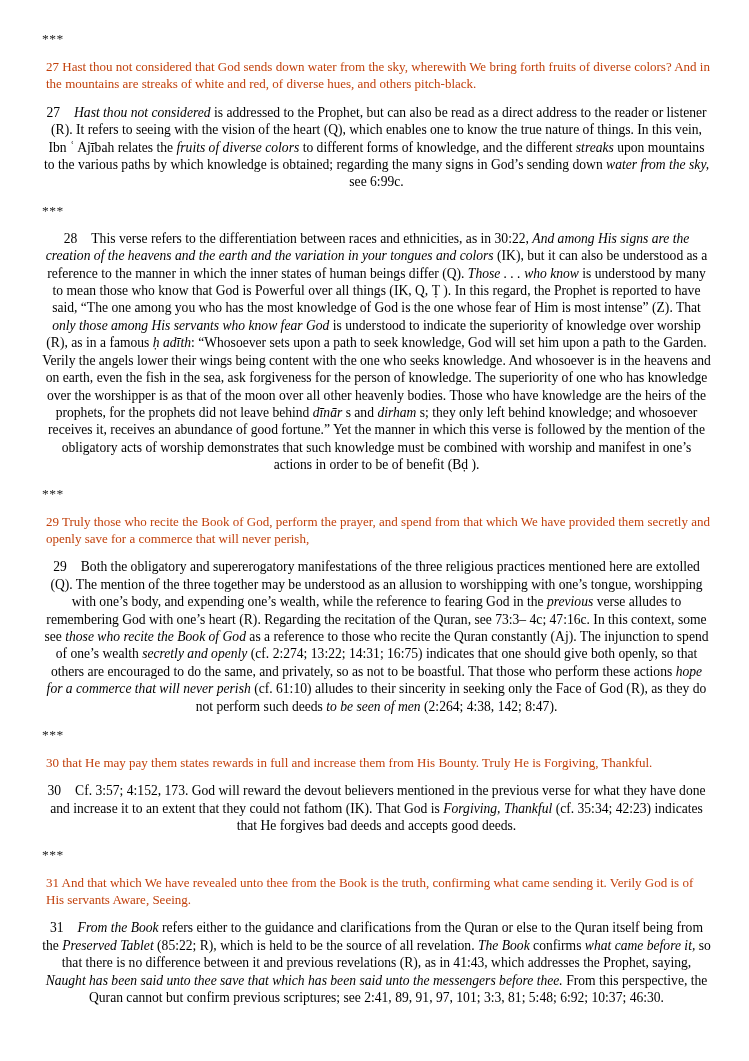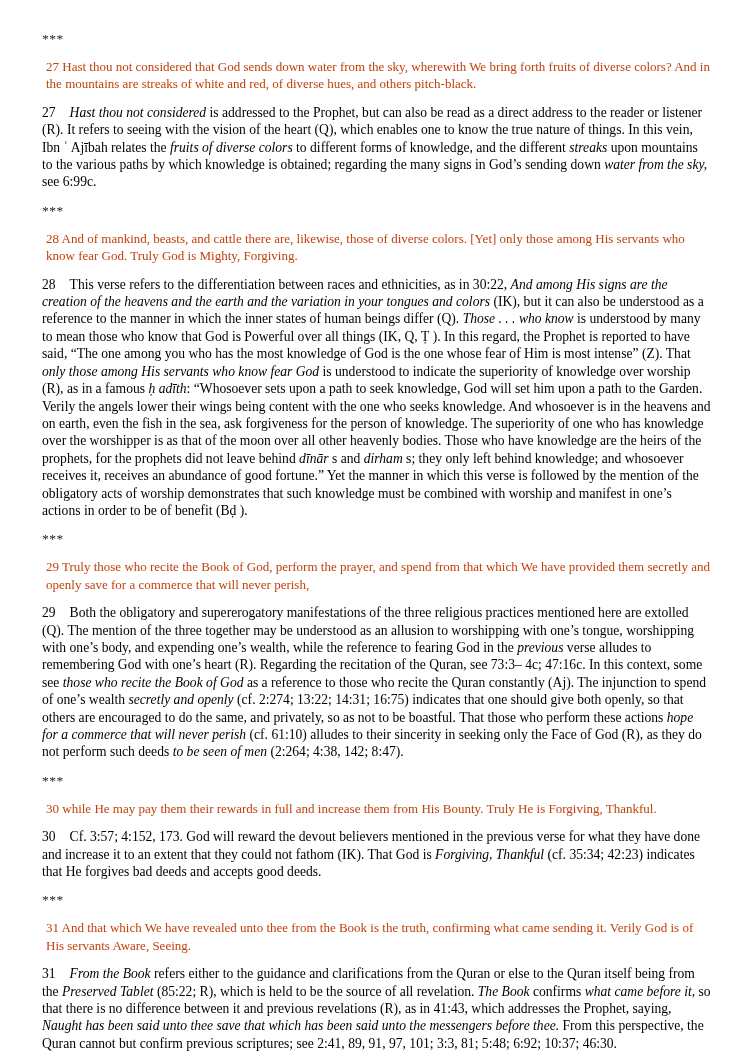--- a/index.html
+++ b/index.html
@@ -45,7 +45,7 @@
     font-size: 13.6px;
     line-height: 17.4px;
     margin: 0 0 11px 0;
-    text-align: left;
+    text-align: center;
     color: #000;
   }
   .cnum {

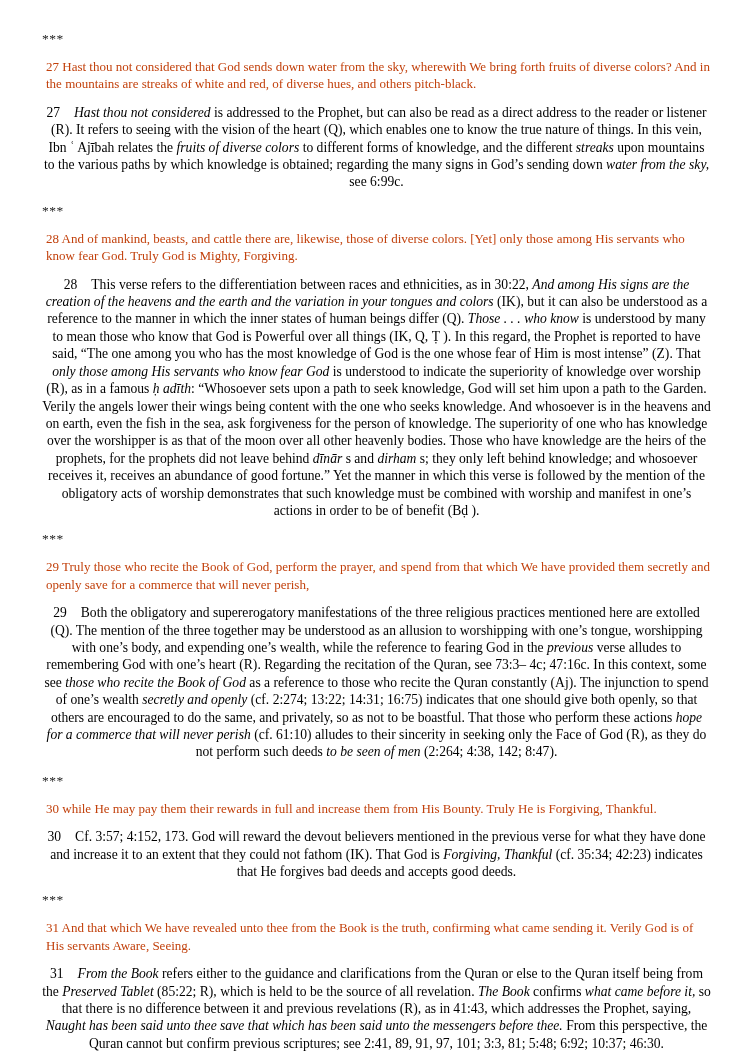--- a/index.html
+++ b/index.html
@@ -68,7 +68,6 @@
 
     <p class="sep">***</p>
 
-    <p class="verse"><span>28</span> <span><span>And of mankind, beasts, and cattle there are, likewise, those of diverse colors. [Yet] only those among His servants who know fear God. Truly God is Mighty, Forgiving.</span></span></p>
 
     <p class="commentary"><span class="cnum">28</span><span class="gap-sm"></span><span><span>This verse refers to the differentiation between races and ethnicities, as in 30:22, </span><em>And among His signs are the creation of the heavens and the earth and the variation in your tongues and colors</em><span> (IK), but it can also be understood as a reference to the manner in which the inner states of human beings differ (Q). </span><em>Those . . . who know</em><span> is understood by many to mean those who know that God is Powerful over all things (IK, Q, Ṭ ). In this regard, the Prophet is reported to have said, “The one among you who has the most knowledge of God is the one whose fear of Him is most intense” (Z). That </span><em>only those among His servants who know fear God</em><span> is understood to indicate the superiority of knowledge over worship (R), as in a famous </span><em>ḥ adīth</em><span>: “Whosoever sets upon a path to seek knowledge, God will set him upon a path to the Garden. Verily the angels lower their wings being content with the one who seeks knowledge. And whosoever is in the heavens and on earth, even the fish in the sea, ask forgiveness for the person of knowledge. The superiority of one who has knowledge over the worshipper is as that of the moon over all other heavenly bodies. Those who have knowledge are the heirs of the prophets, for the prophets did not leave behind </span><em>dīnār</em><span> s and </span><em>dirham</em><span> s; they only left behind knowledge; and whosoever receives it, receives an abundance of good fortune.” Yet the manner in which this verse is followed by the mention of the obligatory acts of worship demonstrates that such knowledge must be combined with worship and manifest in one’s actions in order to be of benefit (Bḍ ).</span></span></p>
 

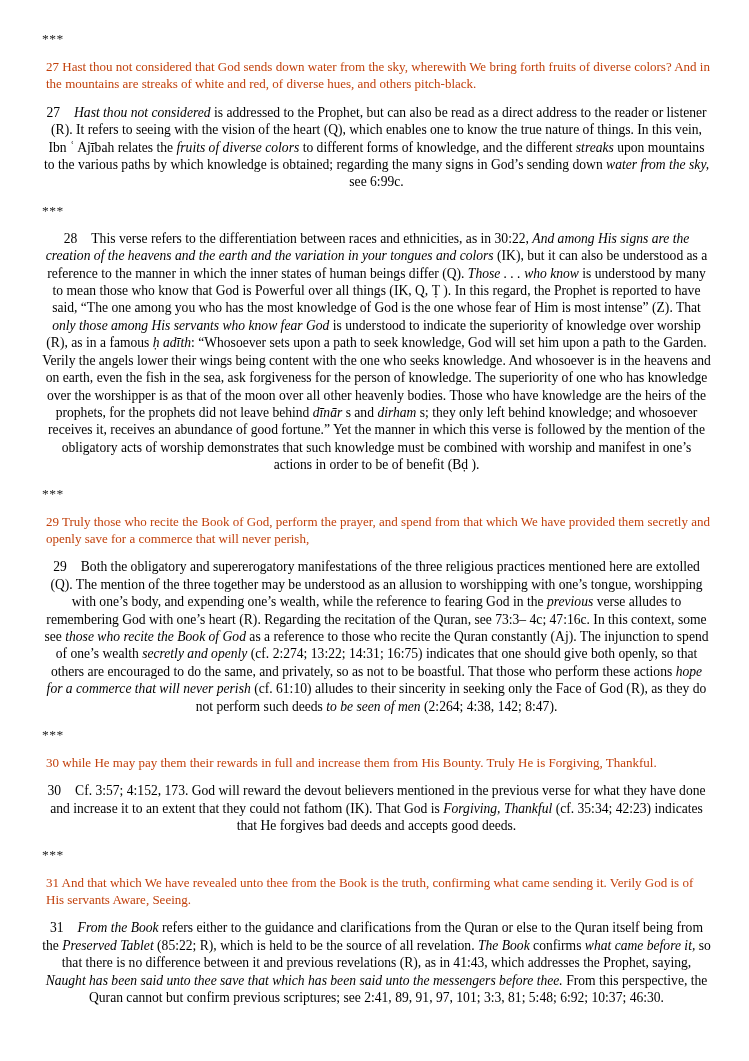--- a/index.html
+++ b/index.html
@@ -79,7 +79,7 @@
 
     <p class="sep">***</p>
 
-    <p class="verse"><span>30</span> <span><span>while He may pay them their rewards in full and increase them from His Bounty. Truly He is Forgiving, Thankful.</span></span></p>
+    <p class="verse"><span>30</span> <span><span>that He may pay them states rewards in full and increase them from His Bounty. Truly He is Forgiving, Thankful.</span></span></p>
 
     <p class="commentary"><span class="cnum">30</span><span class="gap-sm"></span><span><span>Cf. 3:57; 4:152, 173. God will reward the devout believers mentioned in the previous verse for what they have done and increase it to an extent that they could not fathom (IK). That God is </span><em>Forgiving, Thankful</em><span> (cf. 35:34; 42:23) indicates that He forgives bad deeds and accepts good deeds.</span></span></p>
 

